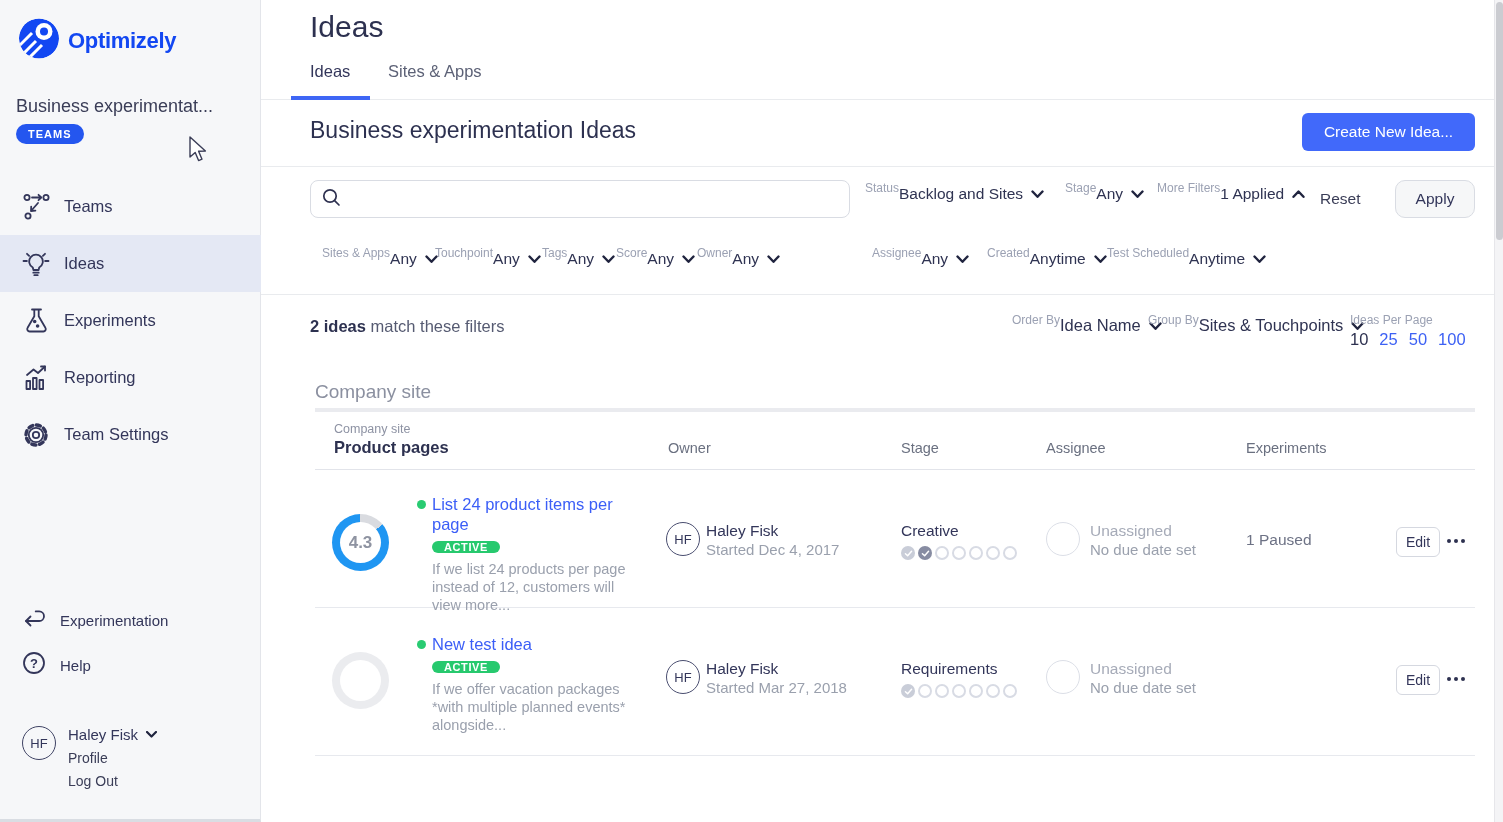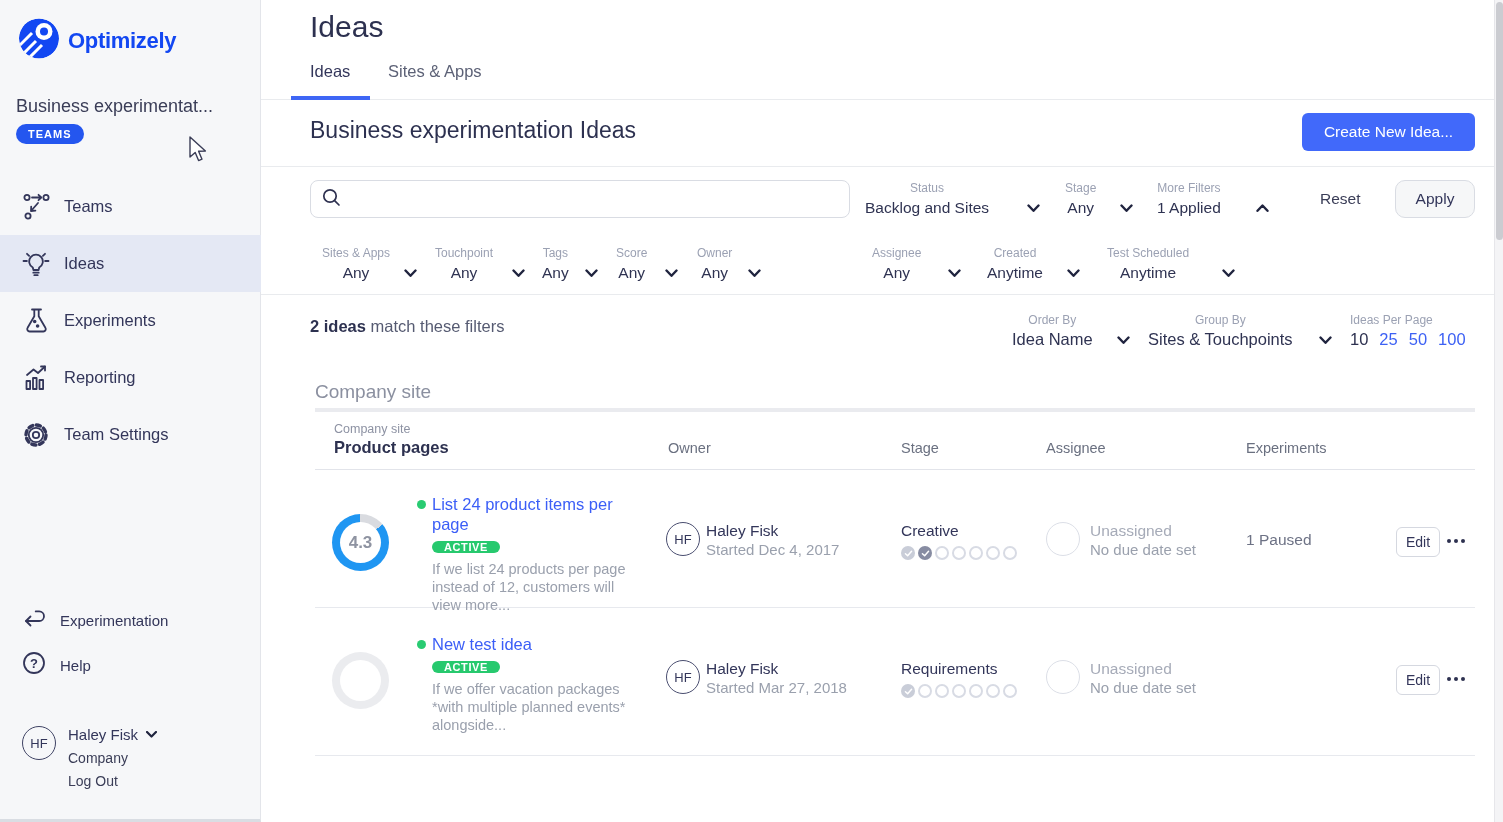--- a/index.html
+++ b/index.html
@@ -43,7 +43,7 @@
   .search-box { position:absolute; left:49px; top:13px; width:540px; height:38px; border:1px solid #d9dce3; border-radius:8px; background:#fff; display:flex; align-items:center; padding-left:11px; }
   .search-input { border:none; outline:none; flex:1; height:30px; margin-left:8px; font-size:15px; color:#33365a; background:transparent; }
   .dd { position:absolute; display:flex; justify-content:space-between; align-items:flex-end; cursor:pointer; }
-  .dd .ddtxt { display:flex; flex-direction:column;align-items:center; }
+  .dd .ddtxt { display:flex; flex-direction:row; }
   .dd .lbl { font-size:12px; color:#9ba1b3; line-height:14px; white-space:nowrap; }
   .dd .val { font-size:15.5px; color:#2f3352; line-height:19px; margin-top:3px; white-space:nowrap; }
   .dd .chev { margin-bottom:4px; margin-left:8px; }

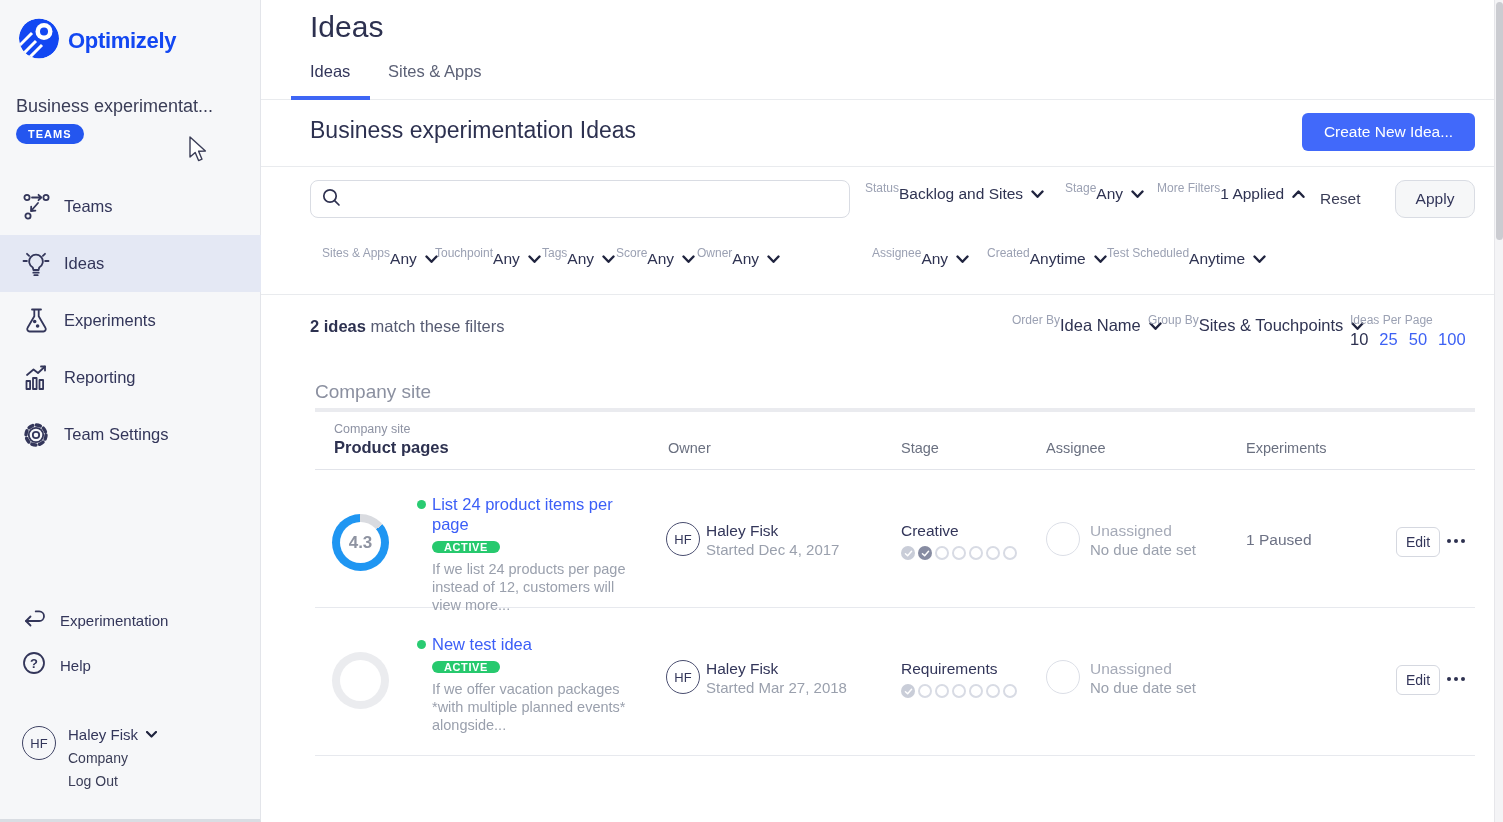--- a/index.html
+++ b/index.html
@@ -231,7 +231,7 @@
             </svg>
         </span>
       </div>
-      <div class="user-link">Company</div>
+      <div class="user-link">Profile</div>
       <div class="user-link">Log Out</div>
     </div>
   </div>

